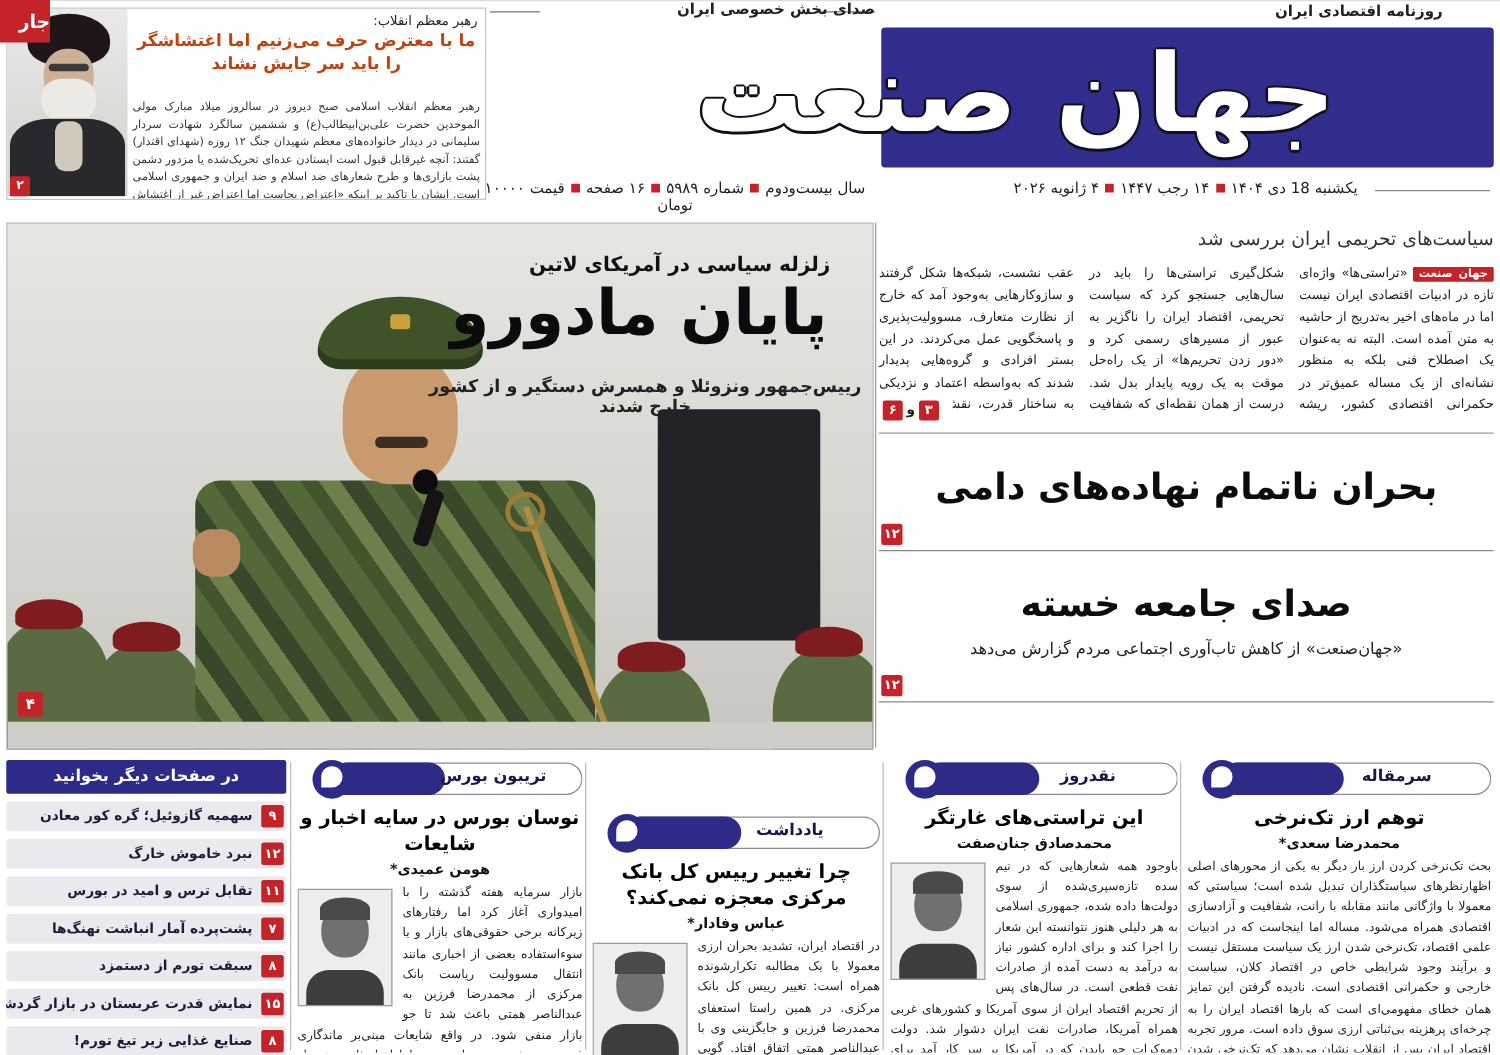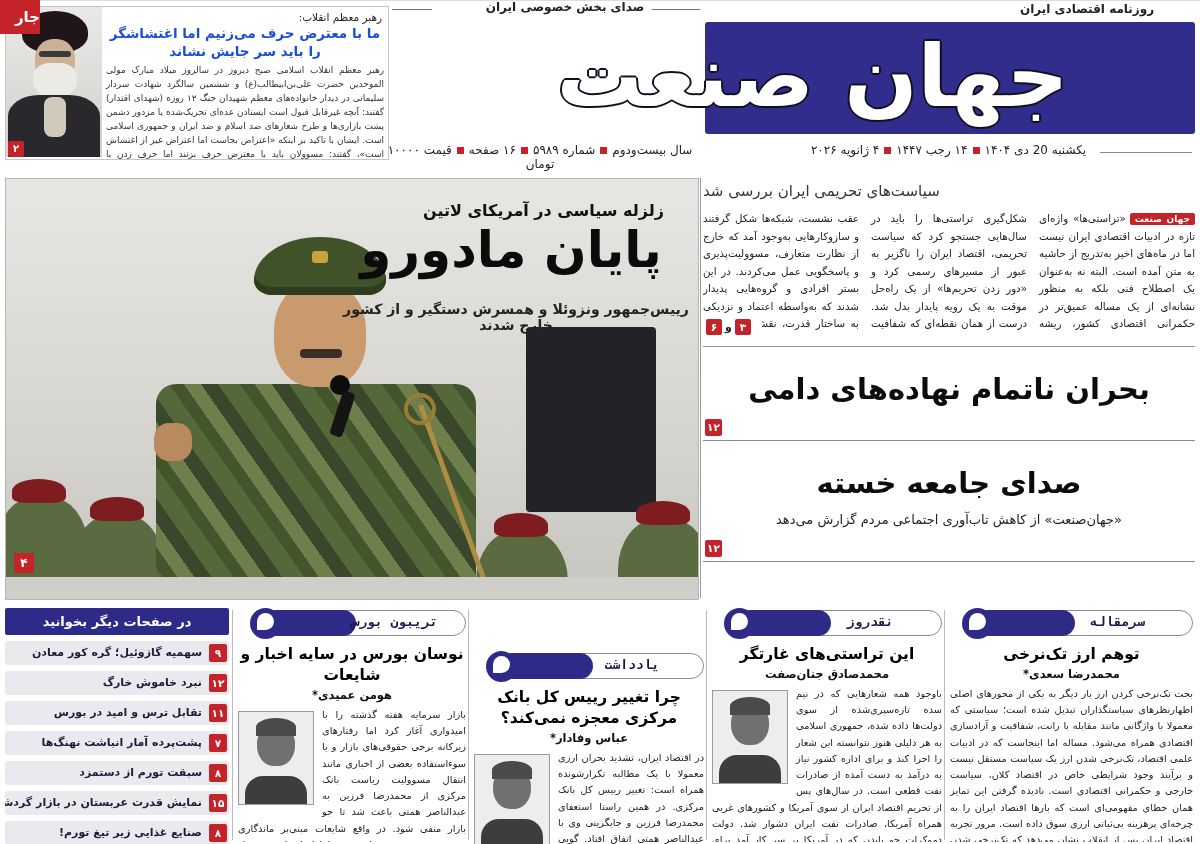--- a/index.html
+++ b/index.html
@@ -11,7 +11,7 @@
   
   #corner-tag{left:0;top:0;width:40px;height:34px;background:#c4232a;color:#fff;font-weight:bold;
               font-size:15px;line-height:34px;letter-spacing:3px;z-index:6;}
-  #top-tagline{left:430px;top:0;width:270px;text-align:center;font-size:12px;font-weight:bold;color:#222;}
+  #top-tagline{left:430px;top:0;width:270px;text-align:right;font-size:12px;font-weight:bold;color:#222;}
   .tagline-rule{top:9px;height:1px;background:#777;}
   #masthead-tagline{left:1020px;top:2px;width:172px;font-size:12px;font-weight:bold;color:#222;text-align:left;direction:rtl;}
   #masthead-box{left:705px;top:22px;width:490px;height:112px;background:#302d8c;border-radius:3px;}

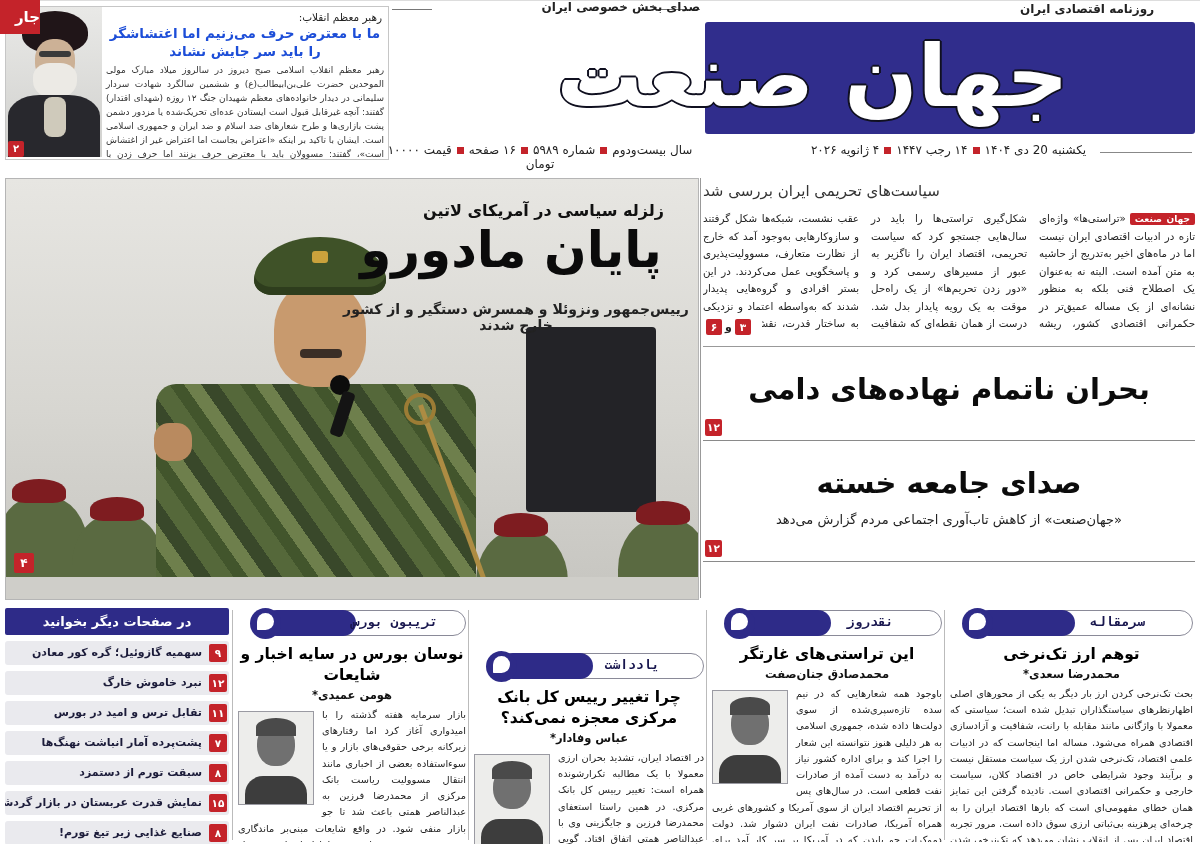--- a/index.html
+++ b/index.html
@@ -34,7 +34,7 @@
   .kh-scarf{position:absolute;left:38px;top:90px;width:22px;height:40px;background:#cfcabb;border-radius:8px;}
   #leader-text{left:100px;top:4px;width:278px;height:144px;}
   #leader-kicker{font-size:10.5px;color:#222;text-align:right;margin:0 2px 2px 0;}
-  #leader-headline{font-size:13.5px;font-weight:bold;text-align:center;line-height:1.3;color:#1d4ed8;margin-bottom:4px;}
+  #leader-headline{font-size:13.5px;font-weight:bold;text-align:center;line-height:1.3;color:#c2410c;margin-bottom:20px;}
   #leader-body{font-size:9px;line-height:1.55;text-align:justify;color:#333;}
   #leader-badge{position:absolute;left:2px;bottom:2px;width:16px;height:16px;font-size:10px;line-height:16px;}
   

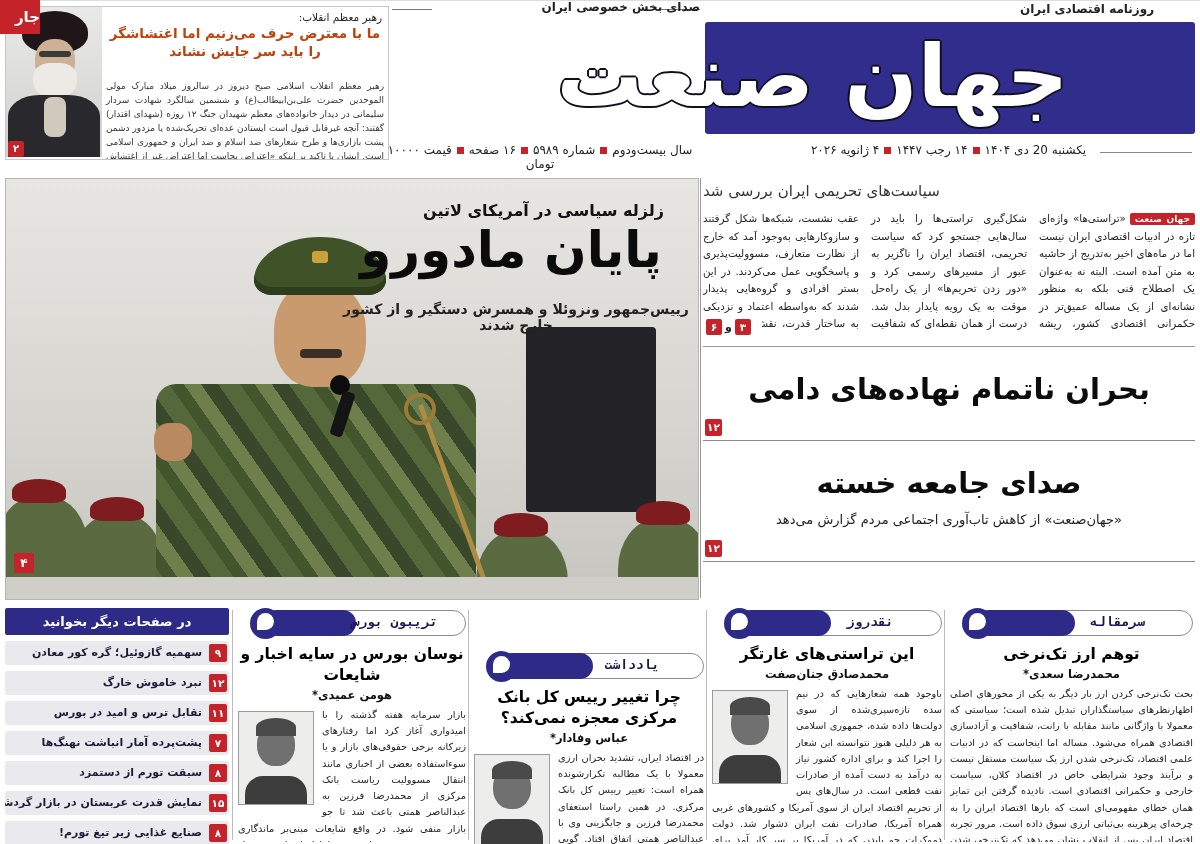--- a/index.html
+++ b/index.html
@@ -113,7 +113,7 @@
   <div id="masthead-title" class="abs">جهان صنعت</div>
 
   <div id="dateline" class="abs">
-    <span>یکشنبه 20 دی ۱۴۰۴</span><span class="sq"></span><span>۱۴ رجب ۱۴۴۷</span><span class="sq"></span><span>۴ ژانویه ۲۰۲۶</span>
+    <span>یکشنبه 18 دی ۱۴۰۴</span><span class="sq"></span><span>۱۴ رجب ۱۴۴۷</span><span class="sq"></span><span>۴ ژانویه ۲۰۲۶</span>
   </div>
   <div id="issueline" class="abs">
     <span>سال بیست‌ودوم</span><span class="sq"></span><span>شماره ۵۹۸۹</span><span class="sq"></span><span>۱۶ صفحه</span><span class="sq"></span><span>قیمت ۱۰۰۰۰ تومان</span>

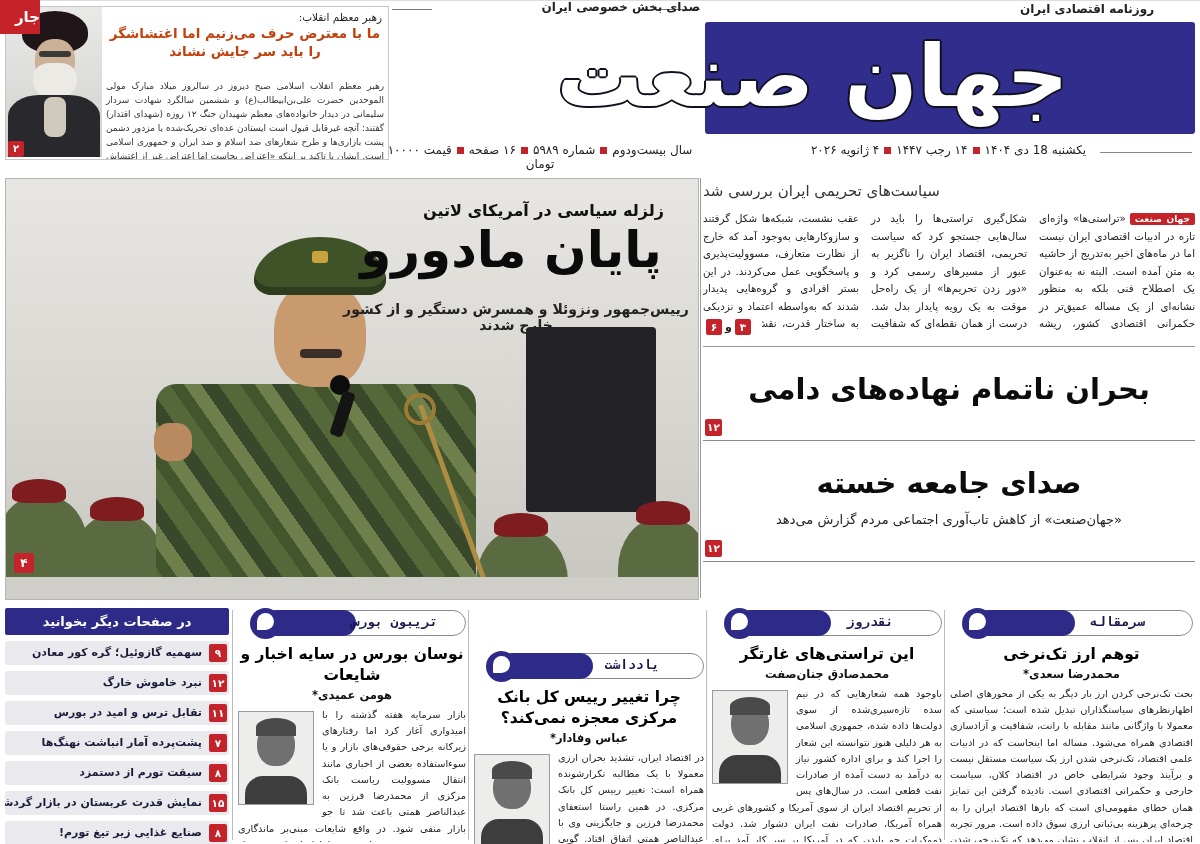--- a/index.html
+++ b/index.html
@@ -40,7 +40,7 @@
   
   #lead{left:703px;top:176px;width:492px;}
   #lead-headline{font-size:45px;font-weight:bold;text-align:center;line-height:1.25;white-space:nowrap;color:#0c0c0c;}
-  #lead-subhead{font-size:15px;text-align:left;color:#333;margin-top:6px;}
+  #lead-subhead{font-size:15px;text-align:right;color:#333;margin-top:6px;}
   #lead-body{margin-top:10px;height:128px;column-count:3;column-gap:12px;font-size:10.3px;line-height:1.7;
              text-align:justify;color:#222;overflow:hidden;position:relative;}
   #lead-source{background:#c4232a;color:#fff;font-size:9px;font-weight:bold;padding:1px 5px;border-radius:2px;margin-left:4px;}

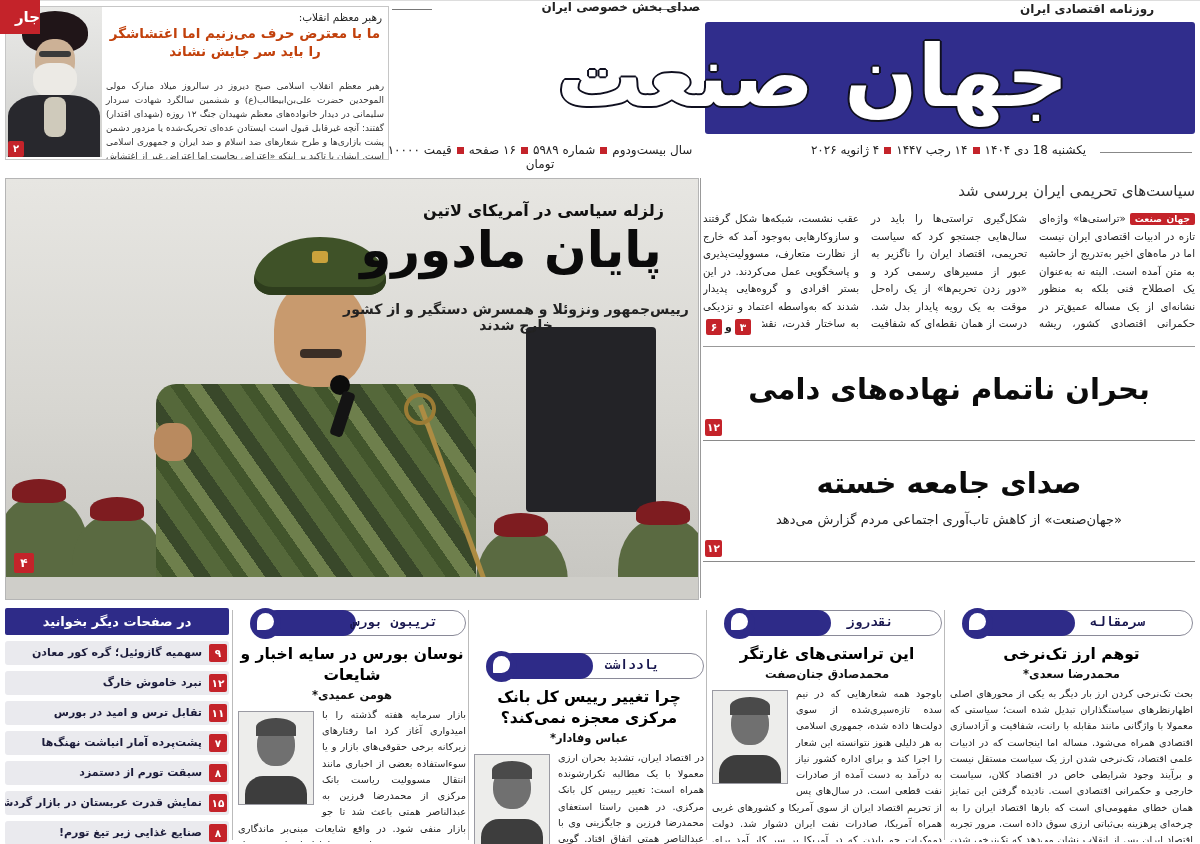--- a/index.html
+++ b/index.html
@@ -76,7 +76,7 @@
   .beret{position:absolute;width:54px;height:24px;background:#7e1c20;border-radius:50% 50% 25% 25%;}
   
   .col{position:absolute;top:608px;height:234px;overflow:hidden;}
-  .col-head{position:relative;height:32px;margin-bottom:4px;font-family:Liberation Mono, monospace;}
+  .col-head{position:relative;height:32px;margin-bottom:4px;}
   .capsule{position:absolute;right:0;left:26px;top:2px;height:24px;border:1px solid #8a8a98;border-radius:13px;background:#fff;}
   .capsule-fill{position:absolute;left:-1px;top:-1px;bottom:-1px;width:46%;background:#2e2b88;border-radius:13px;}
   .col-label{position:absolute;top:6px;right:20px;left:46%;text-align:center;font-size:13px;font-weight:bold;color:#18164e;z-index:2;}

